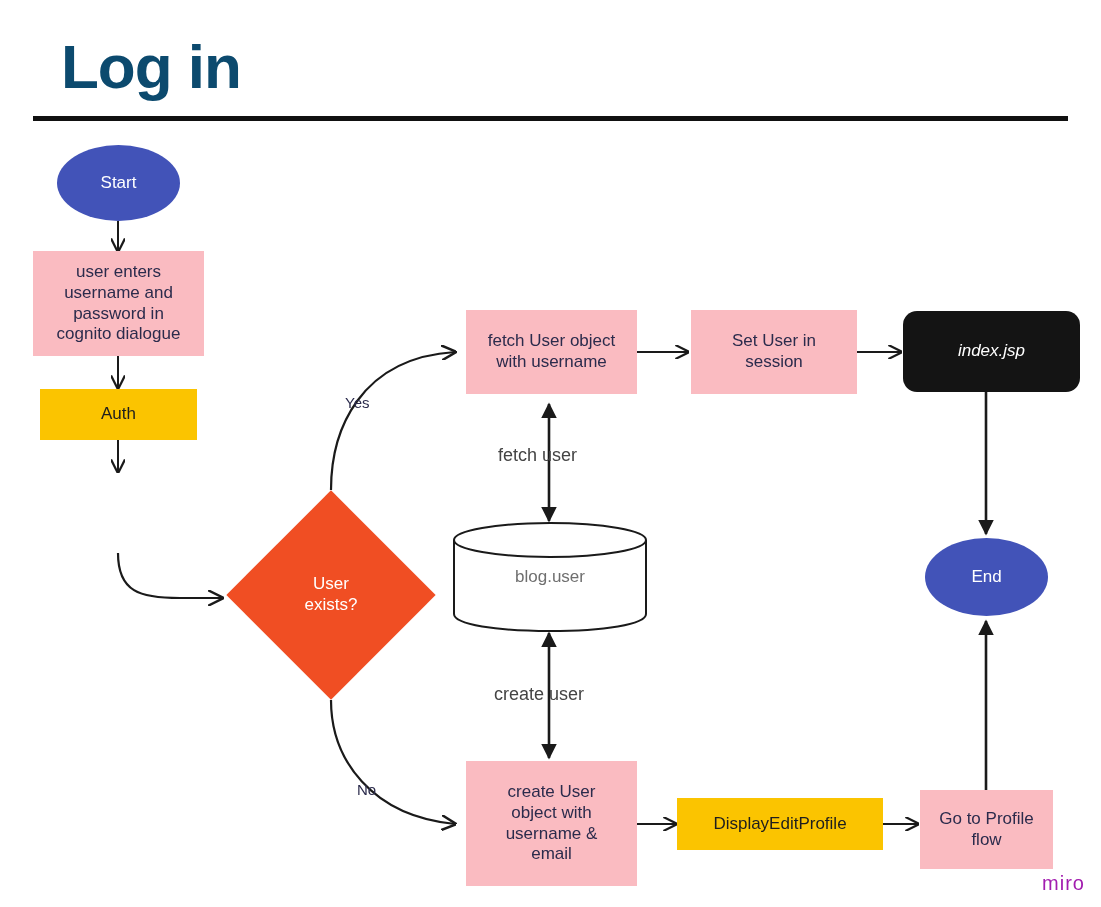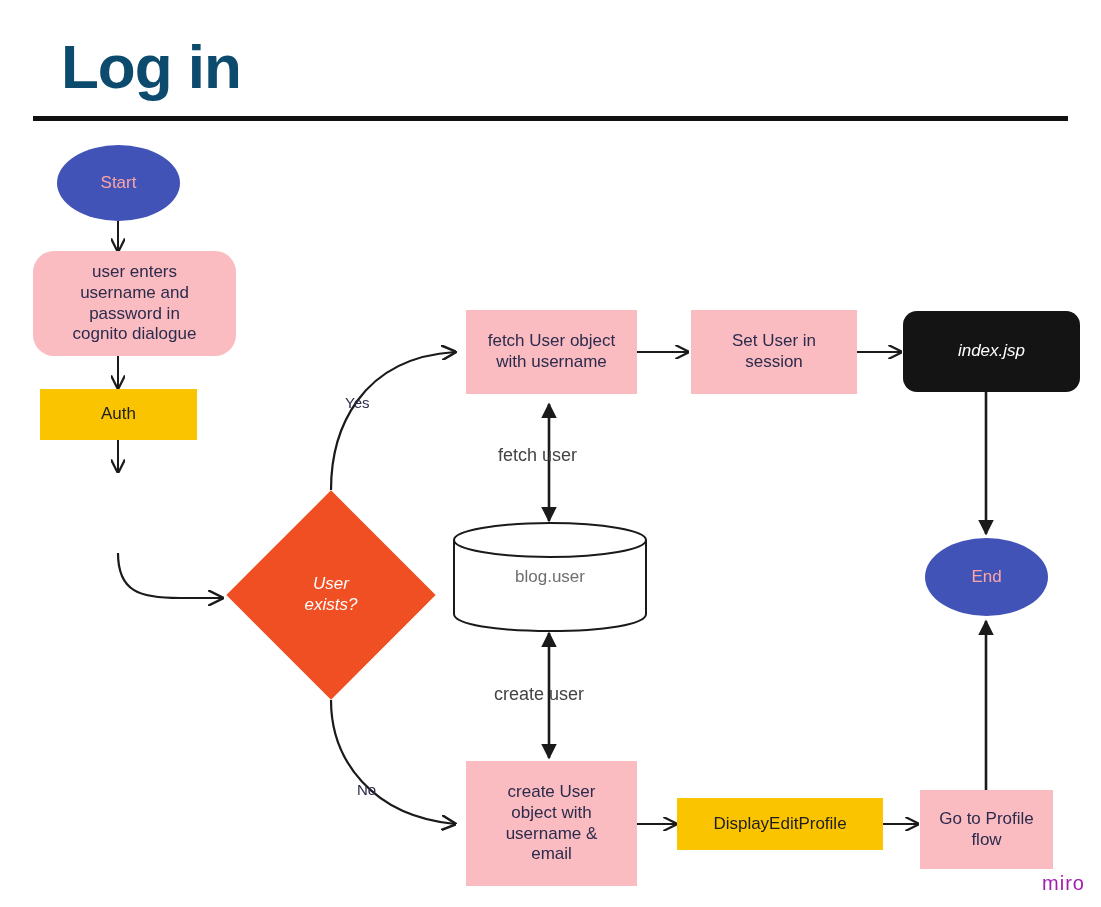--- a/index.html
+++ b/index.html
@@ -82,7 +82,7 @@
   }
   .node-terminator {
     background: #4253b8;
-    color: #fca5a5;
+    color: #ffffff;
     font-size: 17px;
     border-radius: 50%;
   }

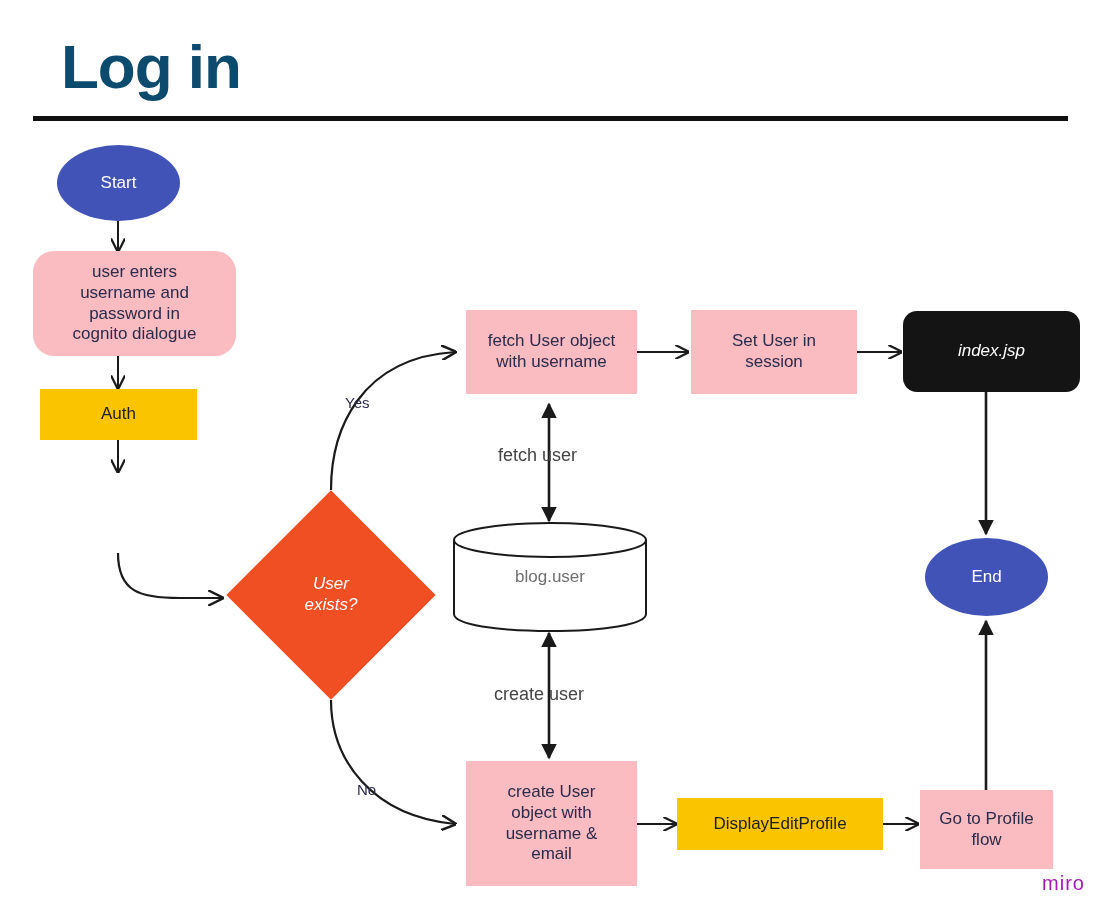--- a/index.html
+++ b/index.html
@@ -209,7 +209,7 @@
     <span class="label">Start</span>
   </div>
 
-  <div class="node node-process" style="left:33px; top:251px; width:203px; height:105px;border-radius:21px;">
+  <div class="node node-process" style="left:33px; top:251px; width:171px; height:105px;">
     <span class="label">user enters
 username and
 password in

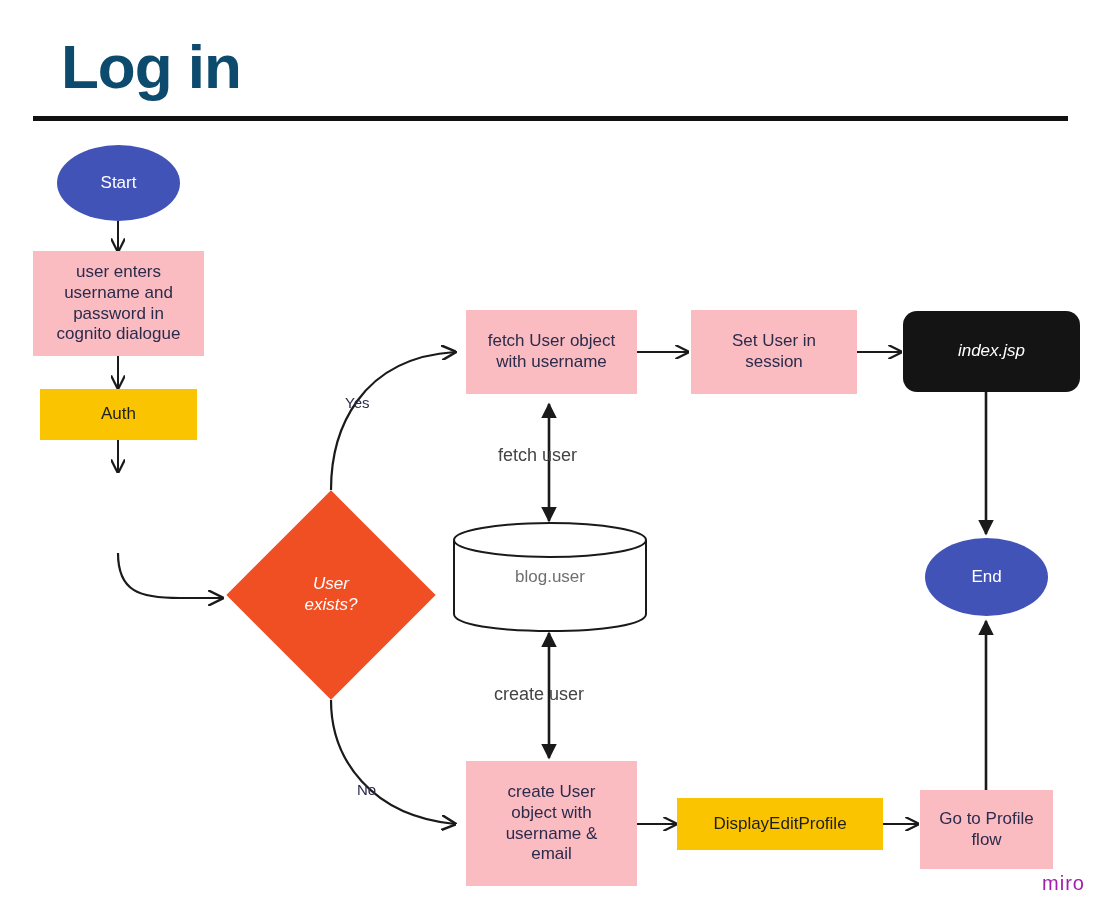--- a/index.html
+++ b/index.html
@@ -109,7 +109,6 @@
   .node-decision .label {
     position: relative;
     z-index: 2;
-    font-style: italic;
   }
 
   

